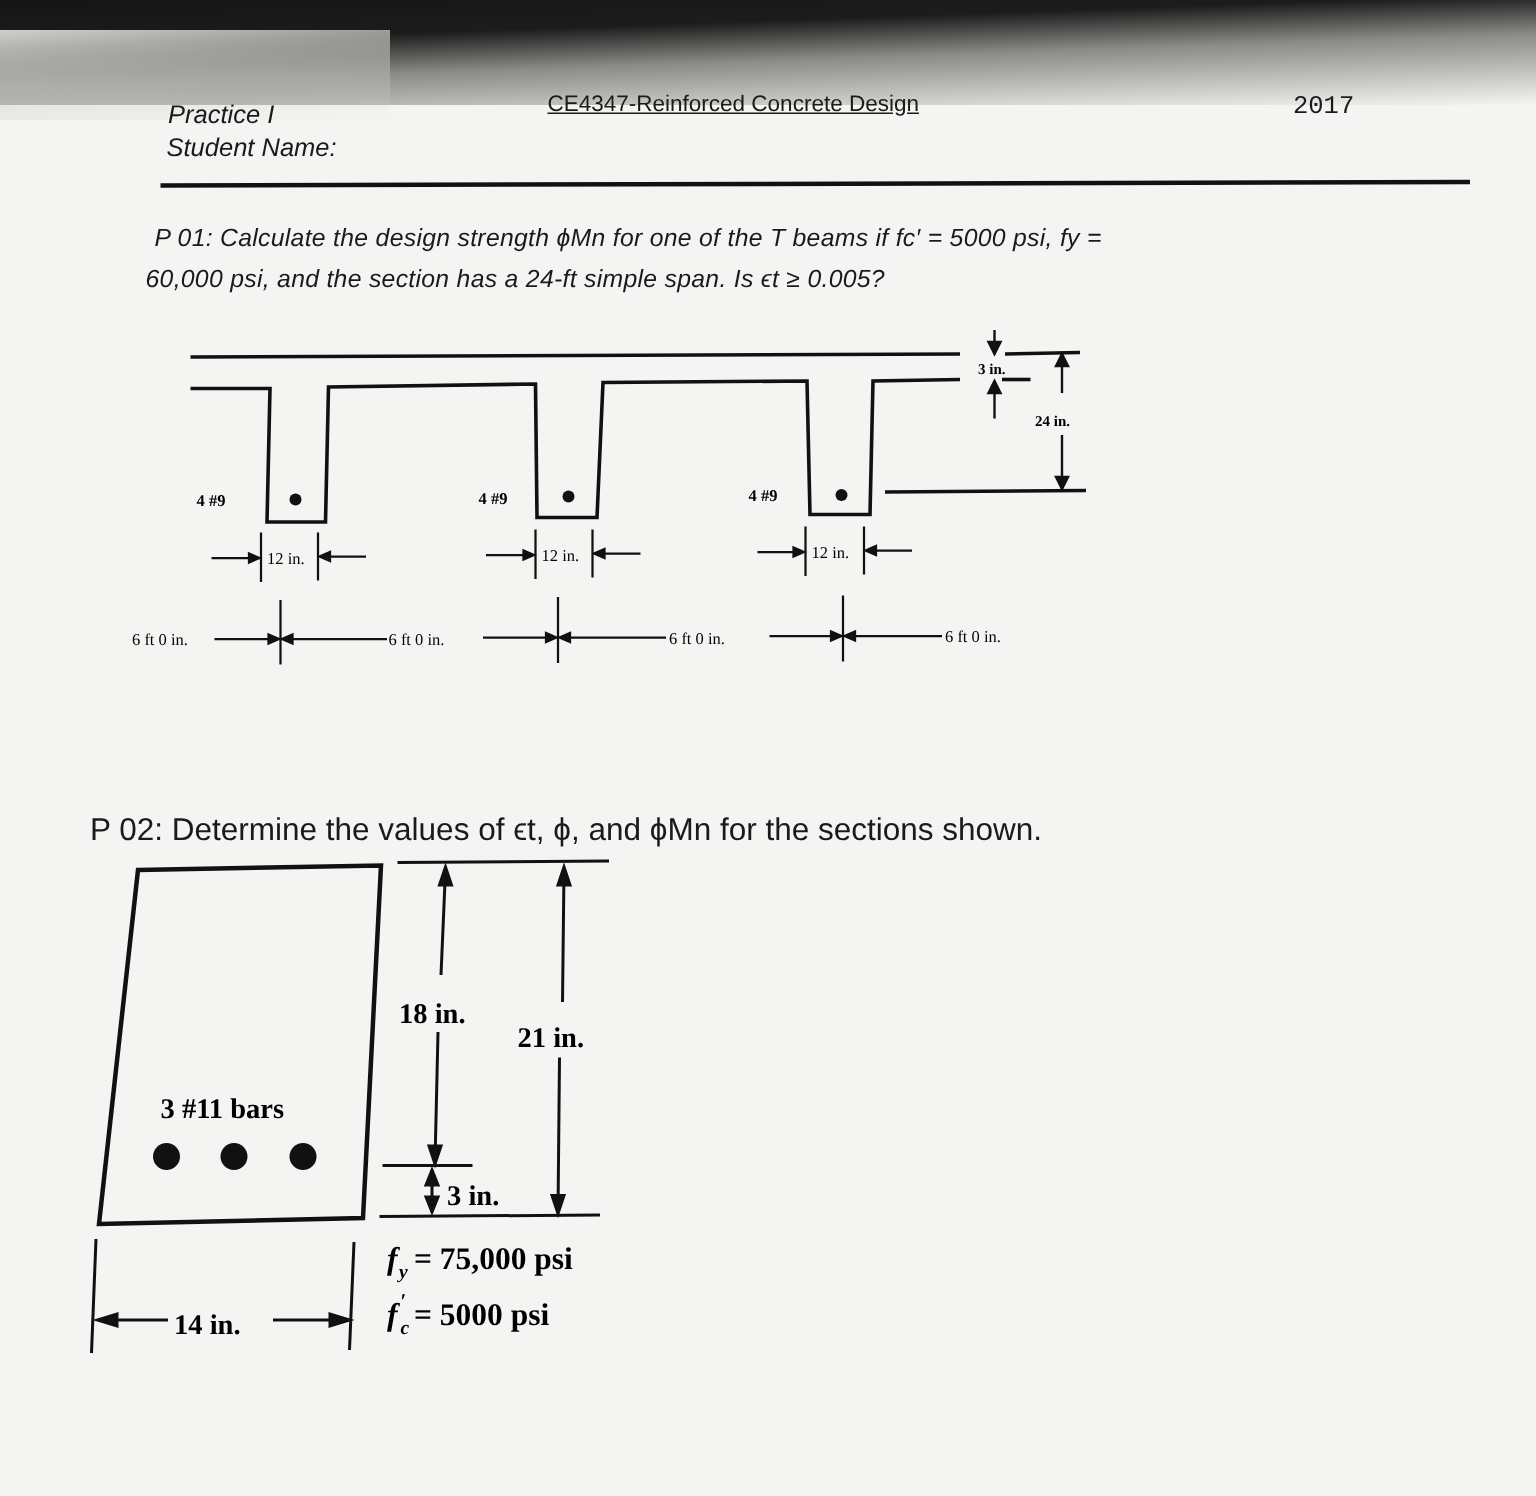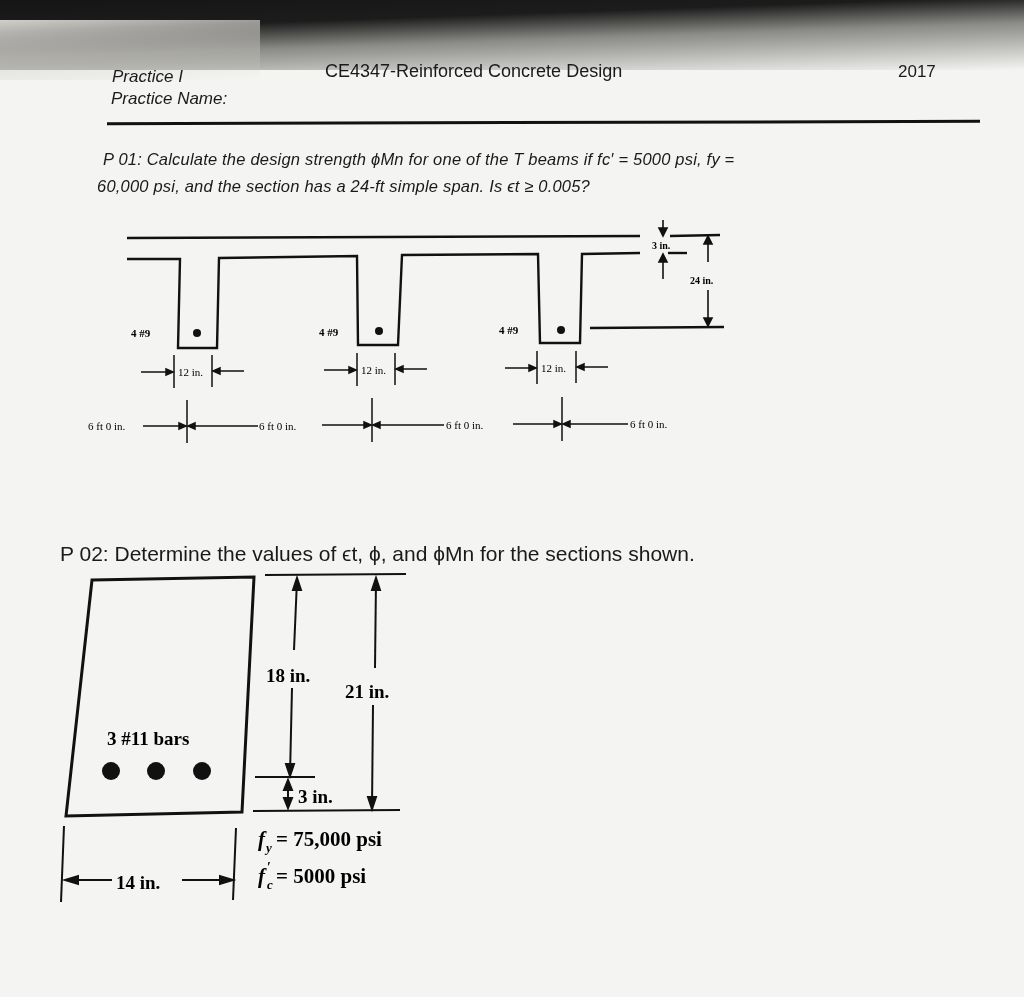--- a/index.html
+++ b/index.html
@@ -41,7 +41,7 @@
 
   <div class="txt hdr-i" style="left:112px; top:67px;">Practice I</div>
   <div class="txt hdr-i" style="left:111px; top:89px;">Practice Name:</div>
-  <div class="txt hdr" style="left:325px; top:61px; font-size:18px;">CE4347-Reinforced  Concrete Design</div>
+  <div class="txt hdr" style="left:365px; top:61px; font-size:15px;text-decoration:underline;">CE4347-Reinforced  Concrete Design</div>
   <div class="txt hdr" style="left:898px; top:62px;">2017</div>
   <div class="rule"></div>
 

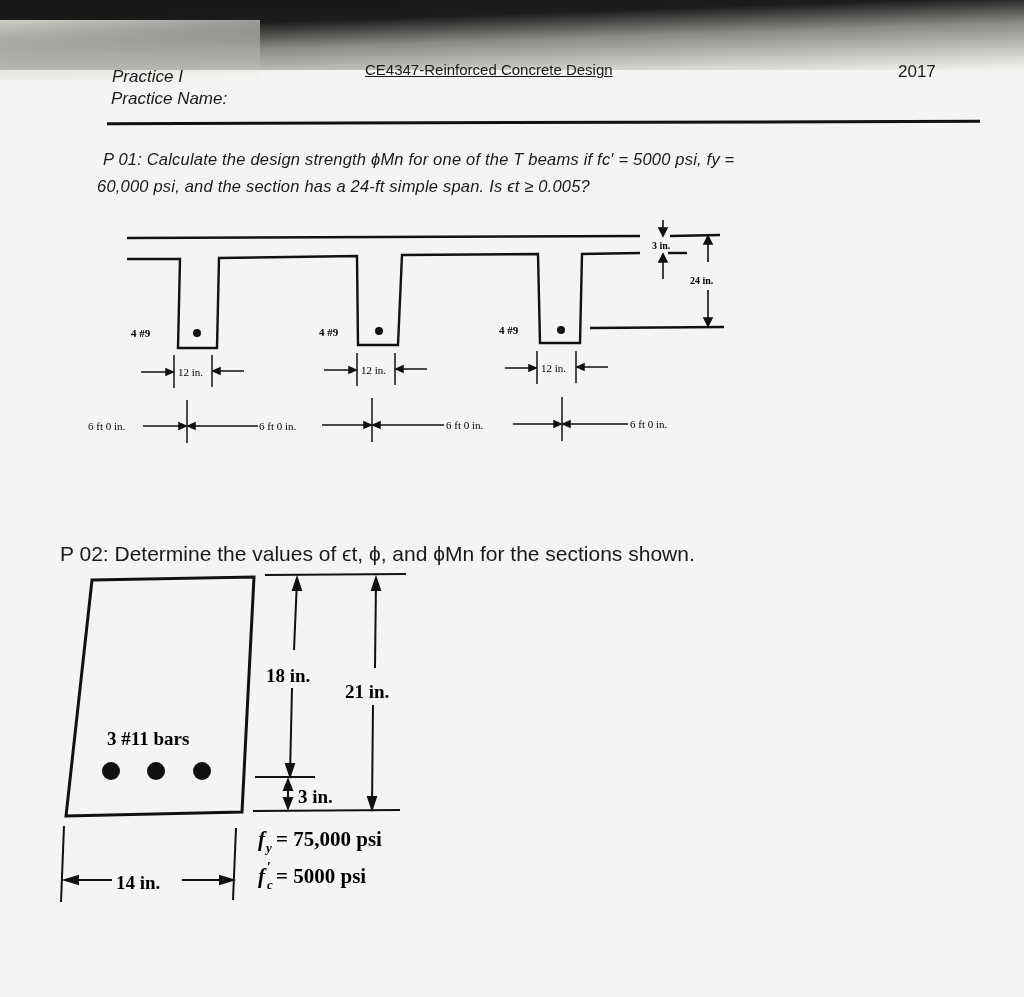--- a/index.html
+++ b/index.html
@@ -42,7 +42,7 @@
   <div class="txt hdr-i" style="left:112px; top:67px;">Practice I</div>
   <div class="txt hdr-i" style="left:111px; top:89px;">Practice Name:</div>
   <div class="txt hdr" style="left:365px; top:61px; font-size:15px;text-decoration:underline;">CE4347-Reinforced  Concrete Design</div>
-  <div class="txt hdr" style="left:898px; top:62px;">2017</div>
+  <div class="txt hdr" style="left:862px; top:62px;font-family:Liberation Mono, monospace;">2017</div>
   <div class="rule"></div>
 
   <div class="txt q" style="left:103px; top:150px;">P 01: Calculate the design strength ϕMn for one of the T beams if fc′ = 5000 psi, fy =</div>

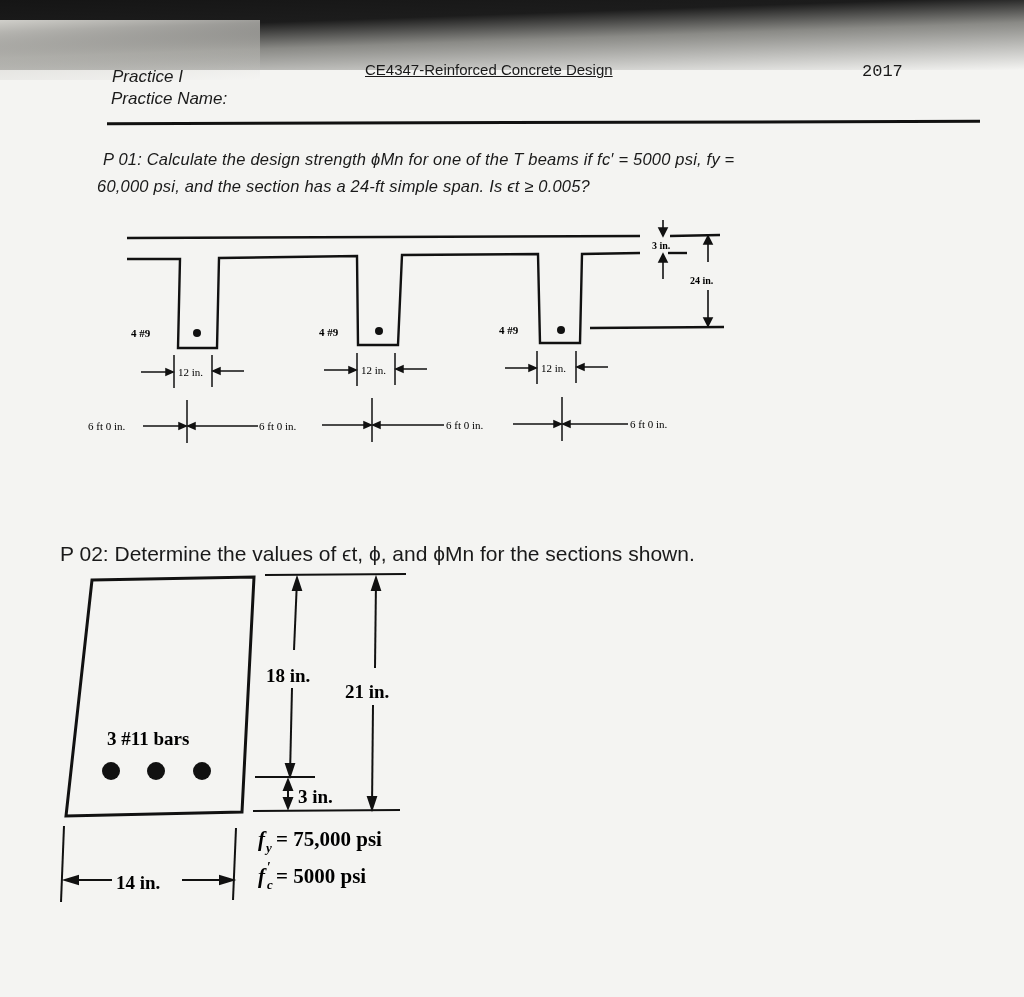--- a/index.html
+++ b/index.html
@@ -40,7 +40,7 @@
 <div class="paper">
 
   <div class="txt hdr-i" style="left:112px; top:67px;">Practice I</div>
-  <div class="txt hdr-i" style="left:111px; top:89px;">Practice Name:</div>
+  <div class="txt hdr-i" style="left:111px; top:89px;">Student Name:</div>
   <div class="txt hdr" style="left:365px; top:61px; font-size:15px;text-decoration:underline;">CE4347-Reinforced  Concrete Design</div>
   <div class="txt hdr" style="left:862px; top:62px;font-family:Liberation Mono, monospace;">2017</div>
   <div class="rule"></div>

